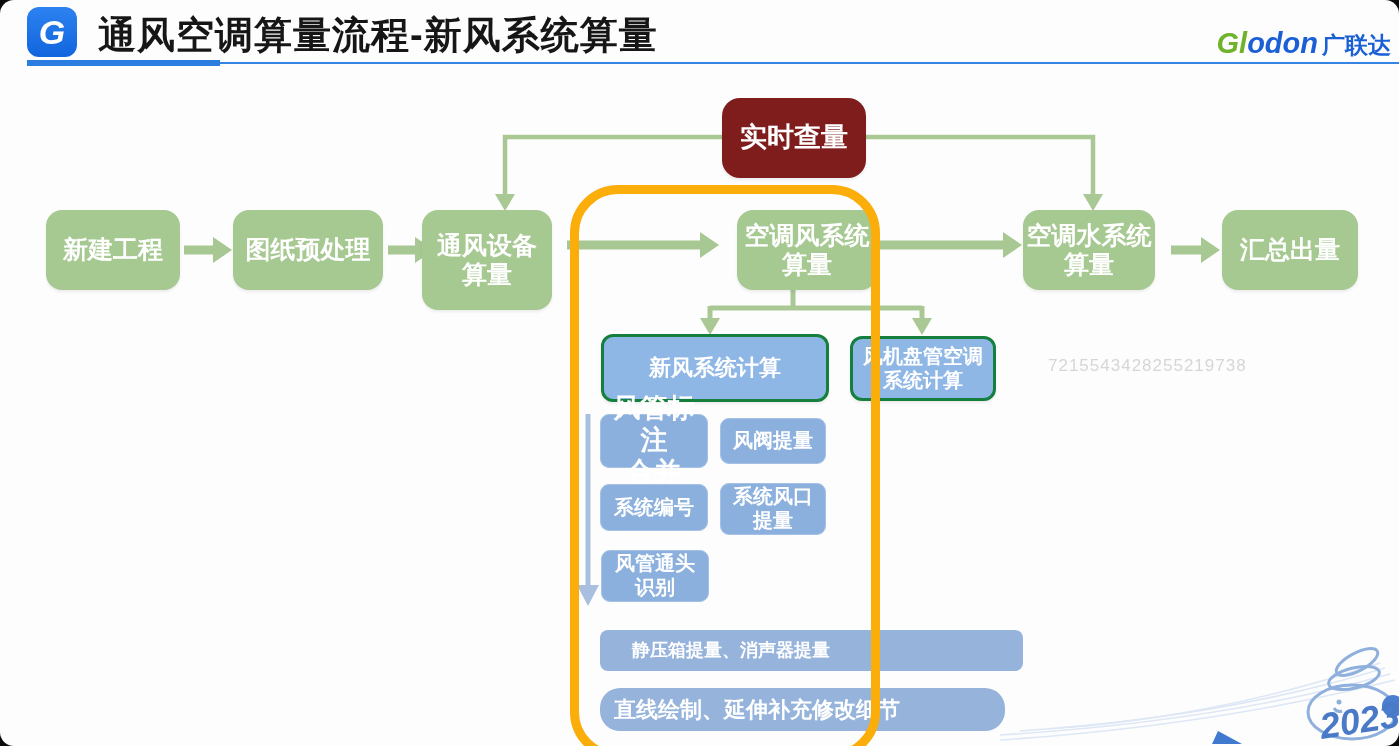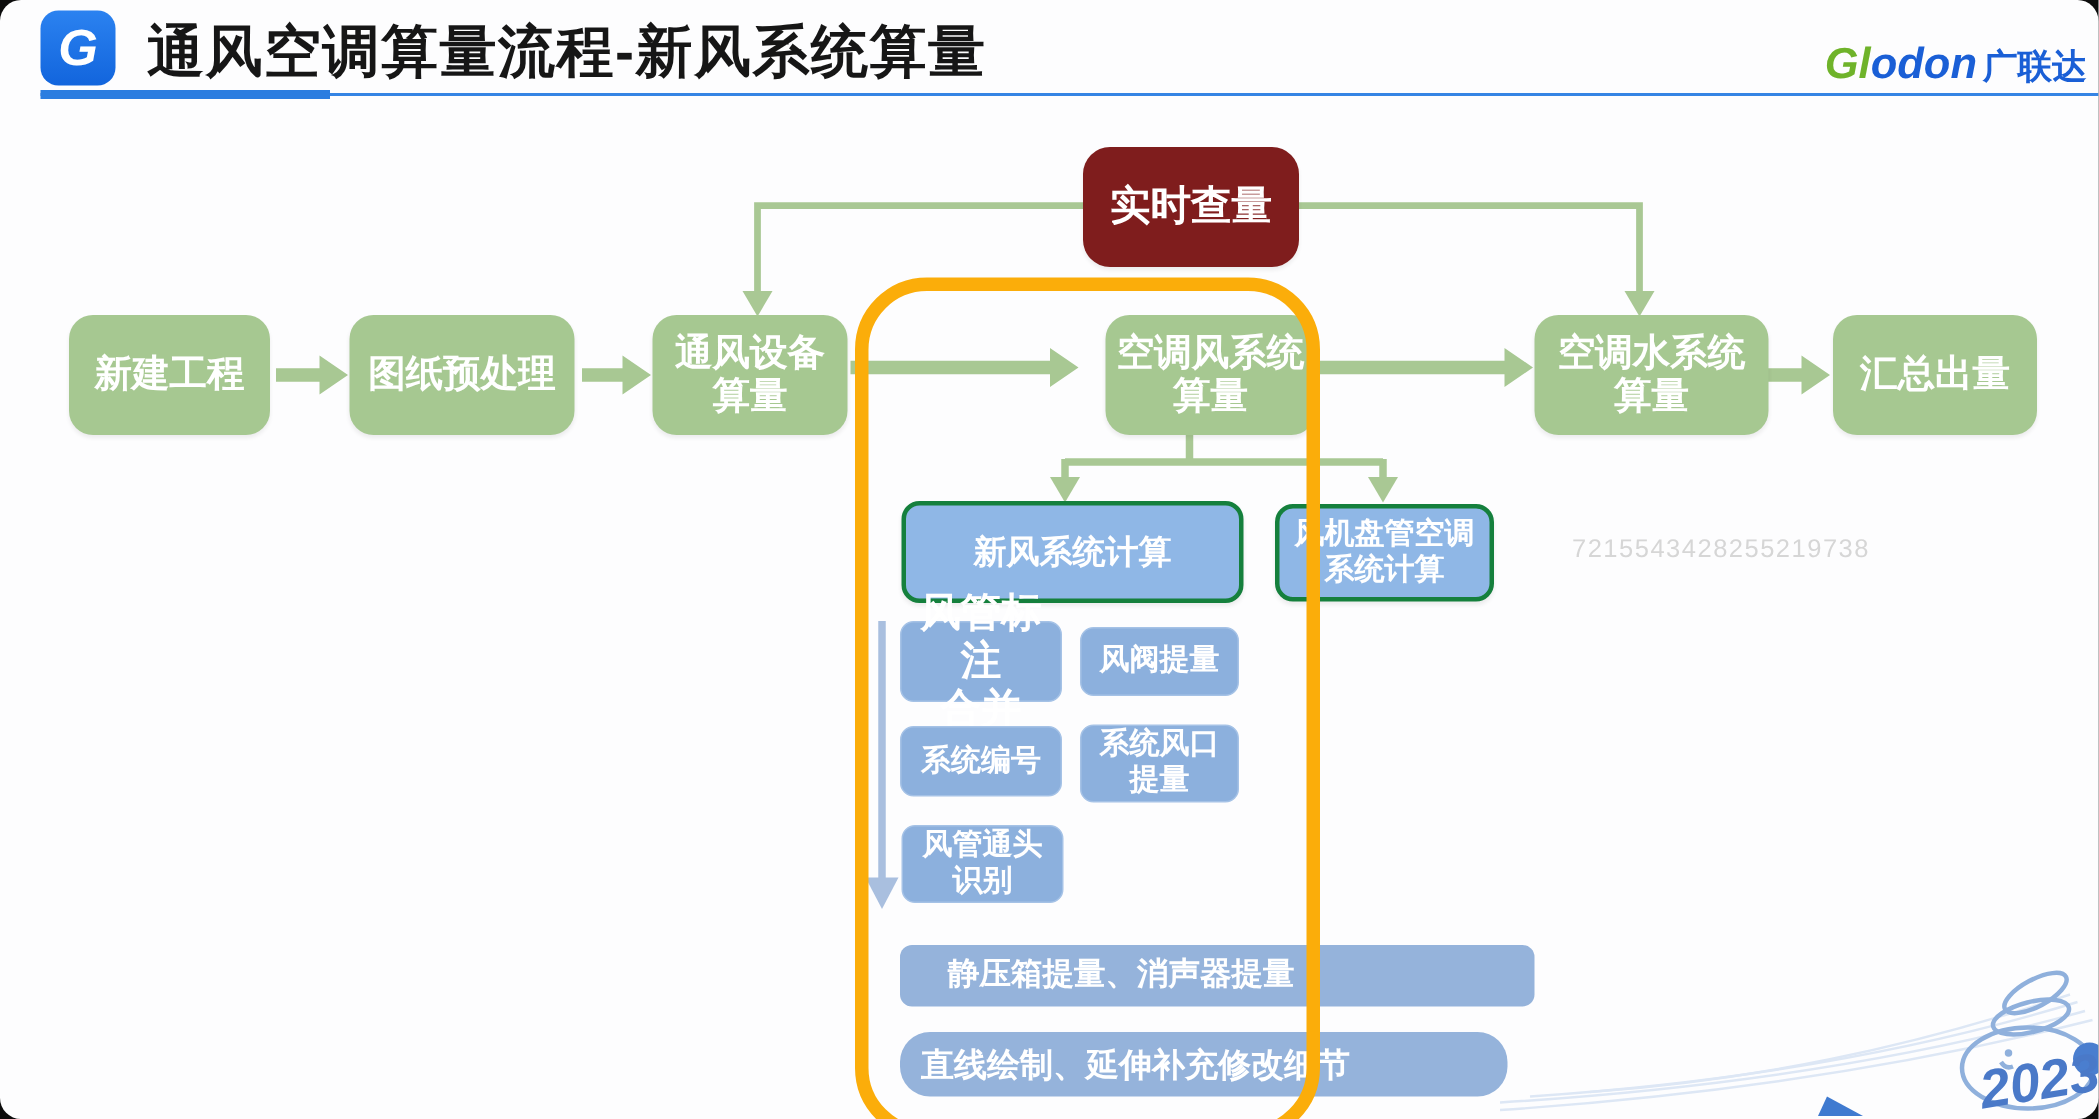--- a/index.html
+++ b/index.html
@@ -48,7 +48,7 @@
   
   .bx-m0{left:46px; top:210px;width:134px;height:80px;font-size:25px;}
   .bx-m1{left:233px;top:210px;width:150px;height:80px;font-size:25px;}
-  .bx-m2{left:435px;top:210px;width:130px;height:80px;font-size:25px;}
+  .bx-m2{left:422px;top:210px;width:130px;height:100px;font-size:25px;}
   .bx-m3{left:737px;top:210px;width:140px;height:80px;font-size:25px;}
   .bx-m4{left:1023px;top:210px;width:156px;height:80px;font-size:25px;}
   .bx-m5{left:1222px;top:210px;width:136px;height:80px;font-size:25px;}

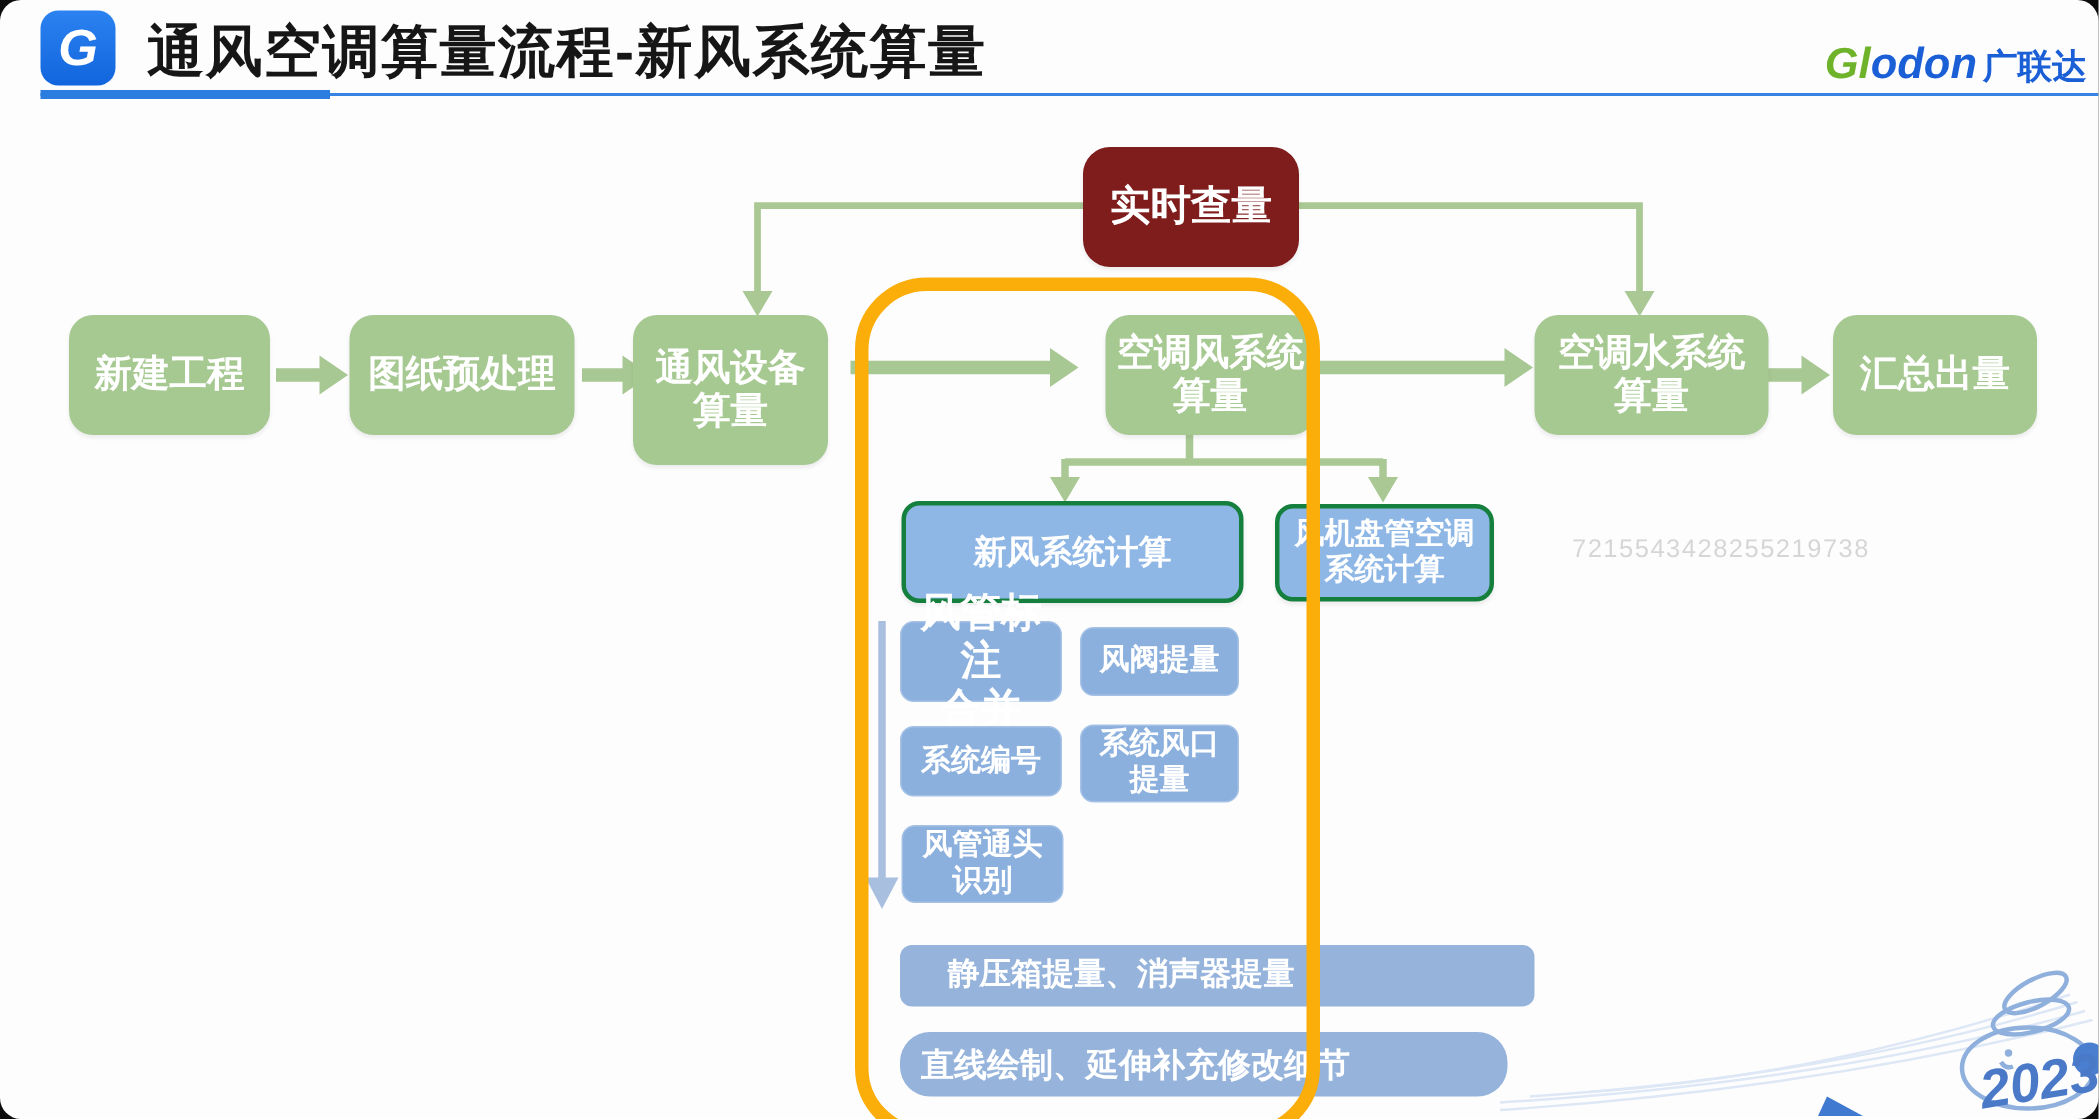--- a/index.html
+++ b/index.html
@@ -50,7 +50,7 @@
   .bx-m1{left:233px;top:210px;width:150px;height:80px;font-size:25px;}
   .bx-m2{left:422px;top:210px;width:130px;height:100px;font-size:25px;}
   .bx-m3{left:737px;top:210px;width:140px;height:80px;font-size:25px;}
-  .bx-m4{left:1023px;top:210px;width:156px;height:80px;font-size:25px;}
+  .bx-m4{left:1023px;top:210px;width:132px;height:80px;font-size:25px;}
   .bx-m5{left:1222px;top:210px;width:136px;height:80px;font-size:25px;}
   
   .bx-b0{left:601px;top:334px;width:222px;height:62px;font-size:22px;}

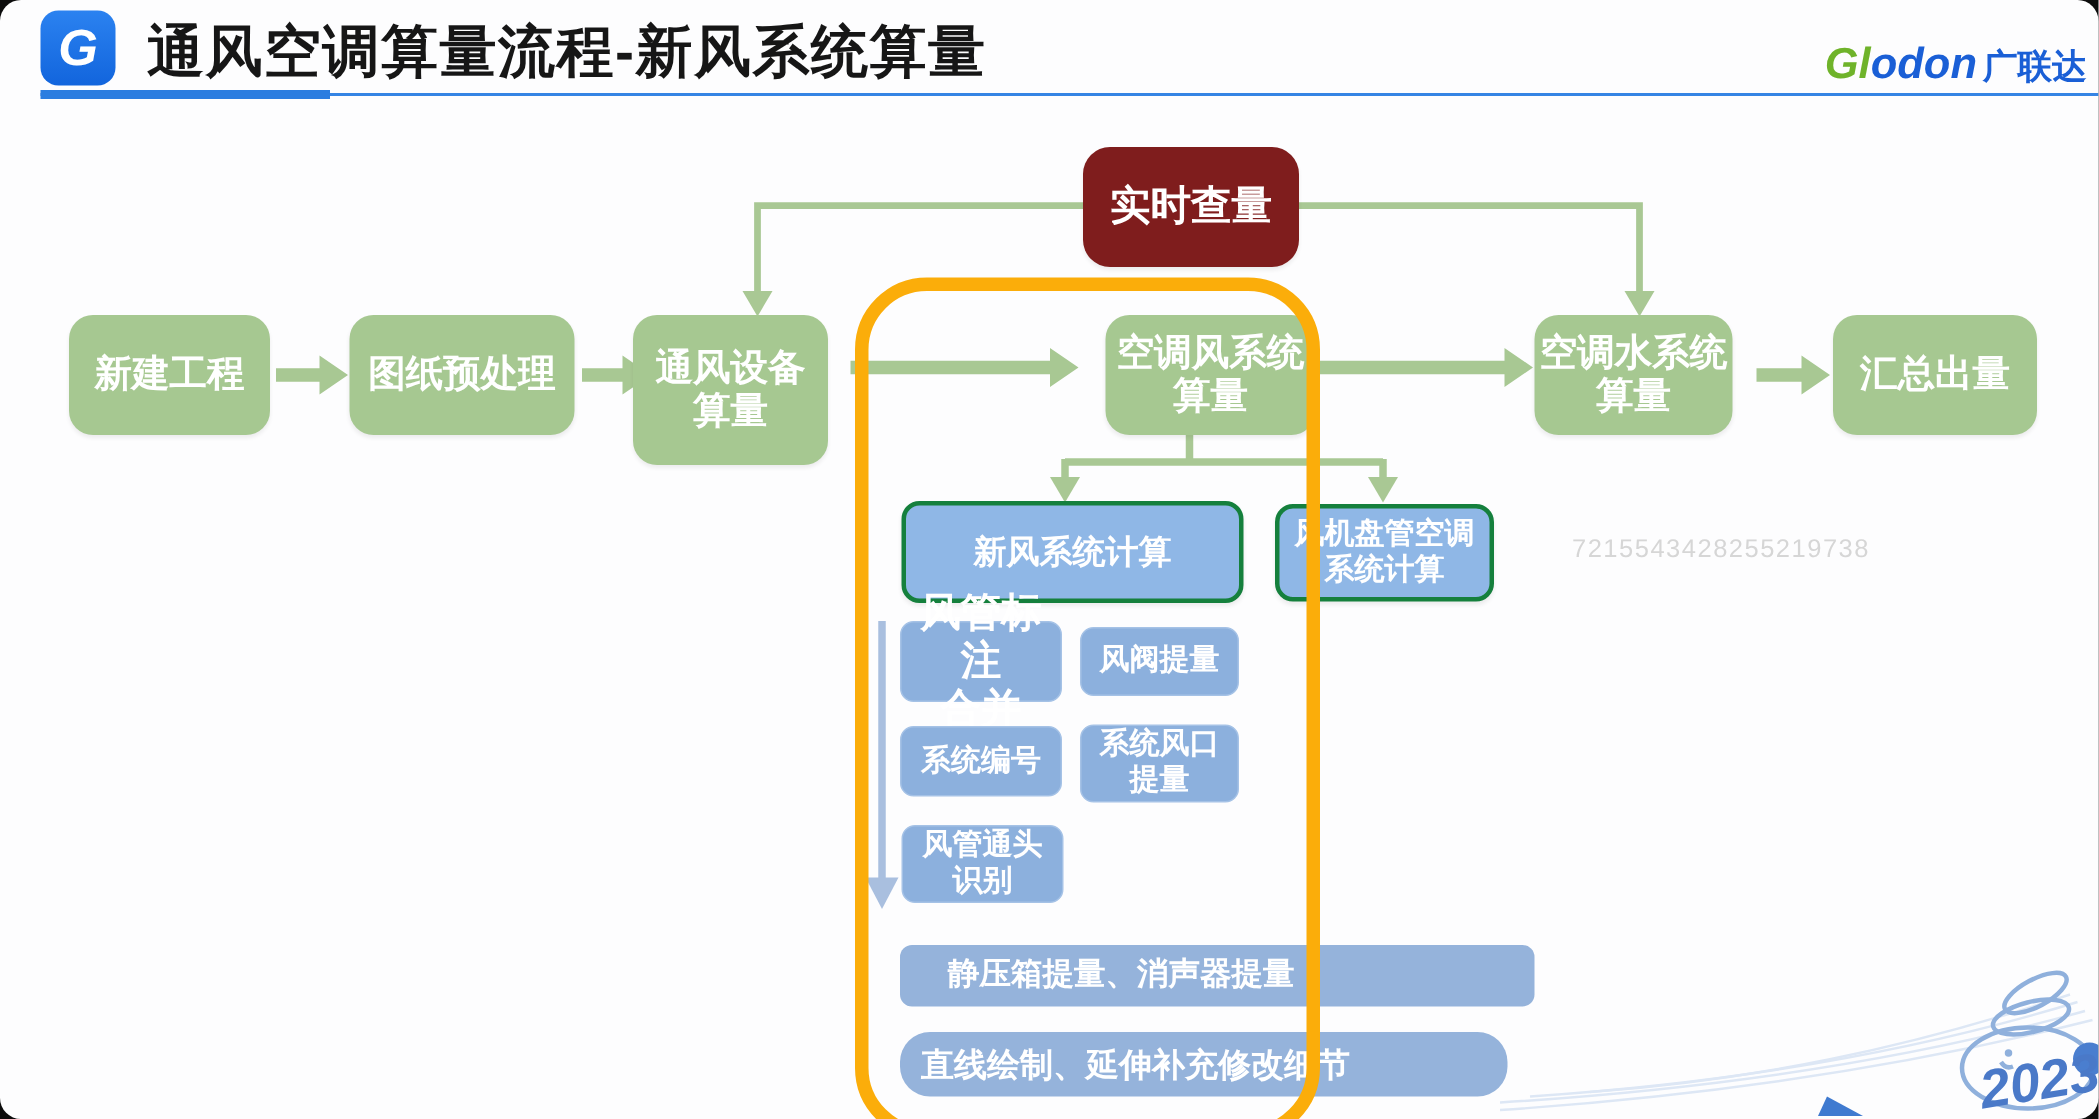--- a/index.html
+++ b/index.html
@@ -62,7 +62,7 @@
   .bx-s3{left:720px;top:483px;width:104px;height:50px;font-size:20px;}
   .bx-s4{left:601px;top:550px;width:106px;height:50px;font-size:20px;}
   
-  .bx-w0{left:600px;top:630px;width:391px;height:41px;font-size:21px;padding-left:32px;}
+  .bx-w0{left:600px;top:630px;width:391px;height:41px;font-size:18px;padding-left:32px;}
   .bx-w1{left:600px;top:688px;width:391px;height:43px;font-size:22px;border-radius:20px;}
 
   

